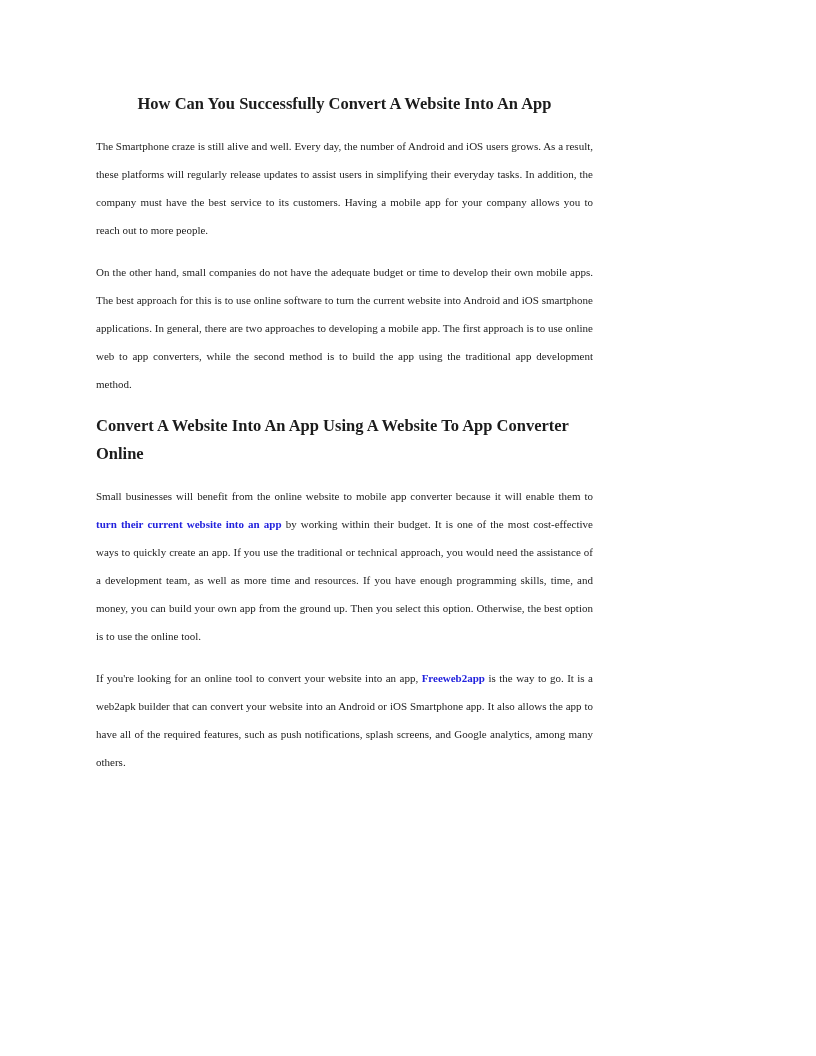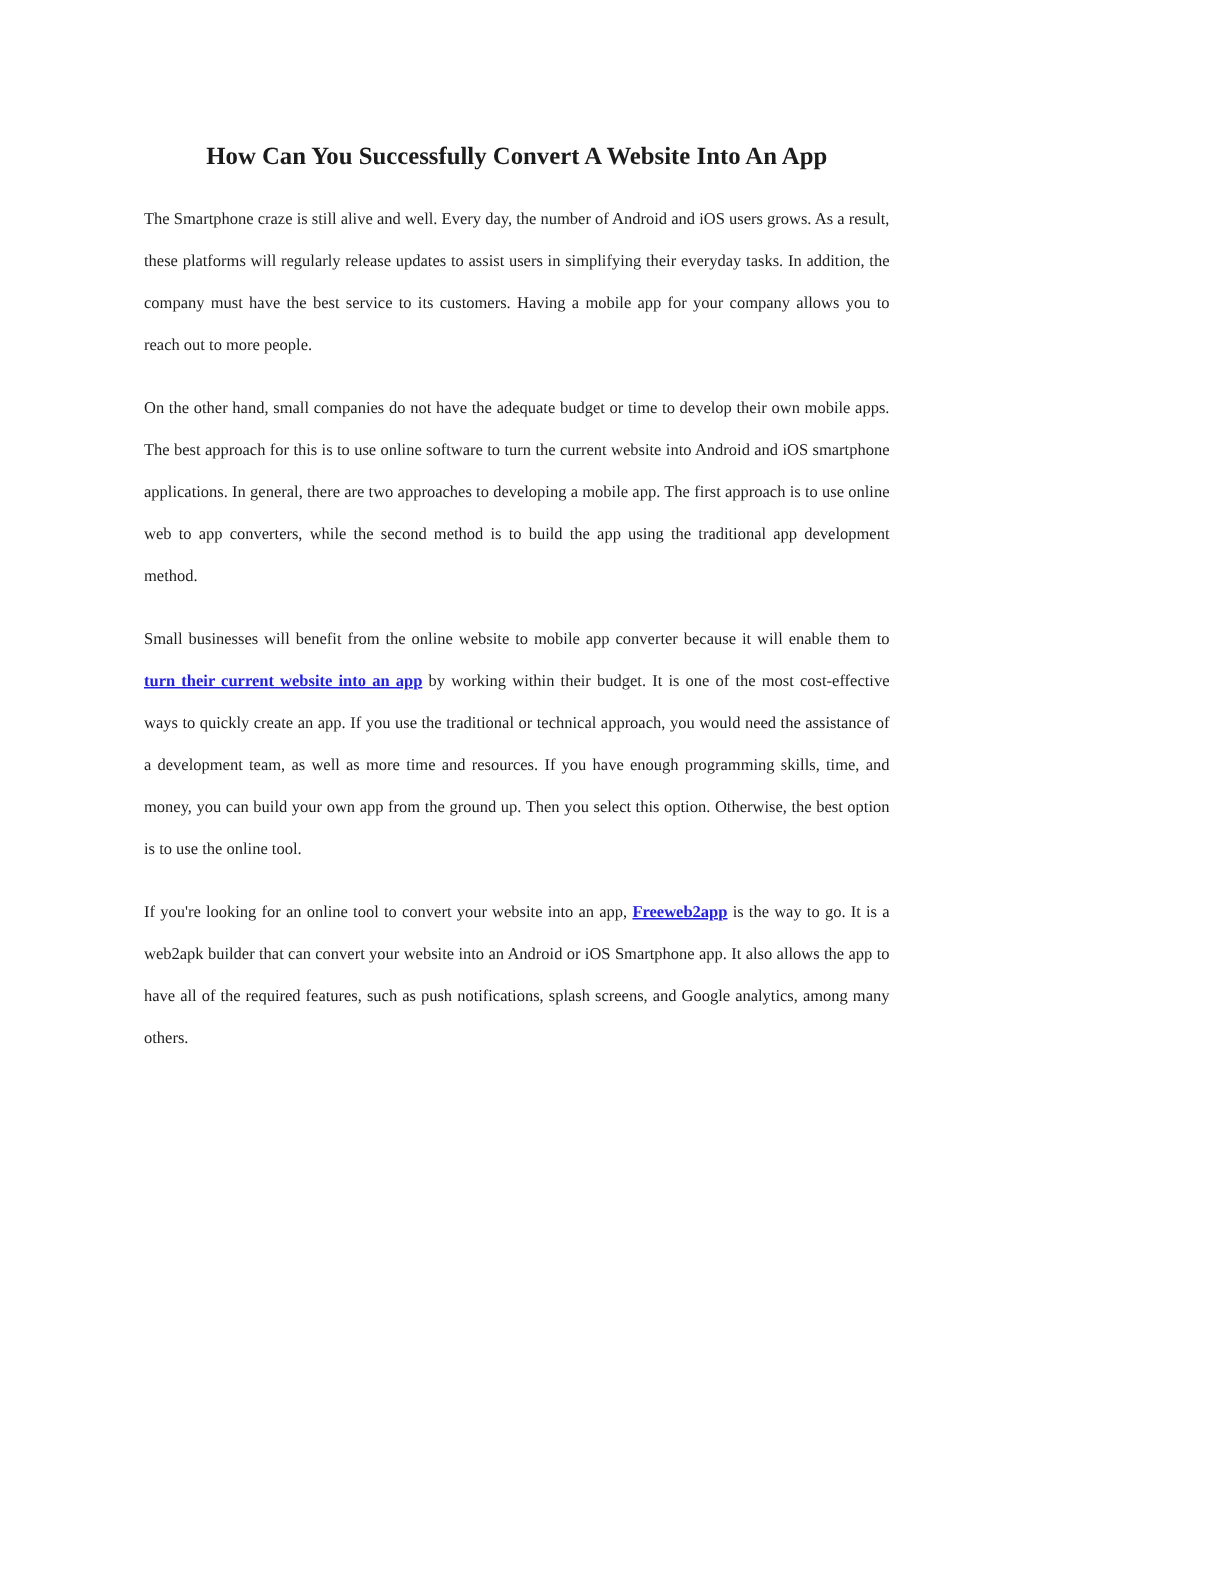--- a/index.html
+++ b/index.html
@@ -60,6 +60,7 @@
 
   <p class="doc-para">On the other hand, small companies do not have the adequate budget or time to develop their own mobile apps. The best approach for this is to use online software to turn the current website into Android and iOS smartphone applications. In general, there are two approaches to developing a mobile app. The first approach is to use online web to app converters, while the second method is to build the app using the traditional app development method.</p>
 
+  <h2 class="doc-heading">Convert A Website Into An App Using A Website To App Converter Online</h2>
 
   <p class="doc-para"><span>Small businesses will benefit from the online website to mobile app converter because it will enable them to </span><a class="doc-link">turn their current website into an app</a><span> by working within their budget. It is one of the most cost-effective ways to quickly create an app. If you use the traditional or technical approach, you would need the assistance of a development team, as well as more time and resources. If you have enough programming skills, time, and money, you can build your own app from the ground up. Then you select this option. Otherwise, the best option is to use the online tool.</span></p>
 

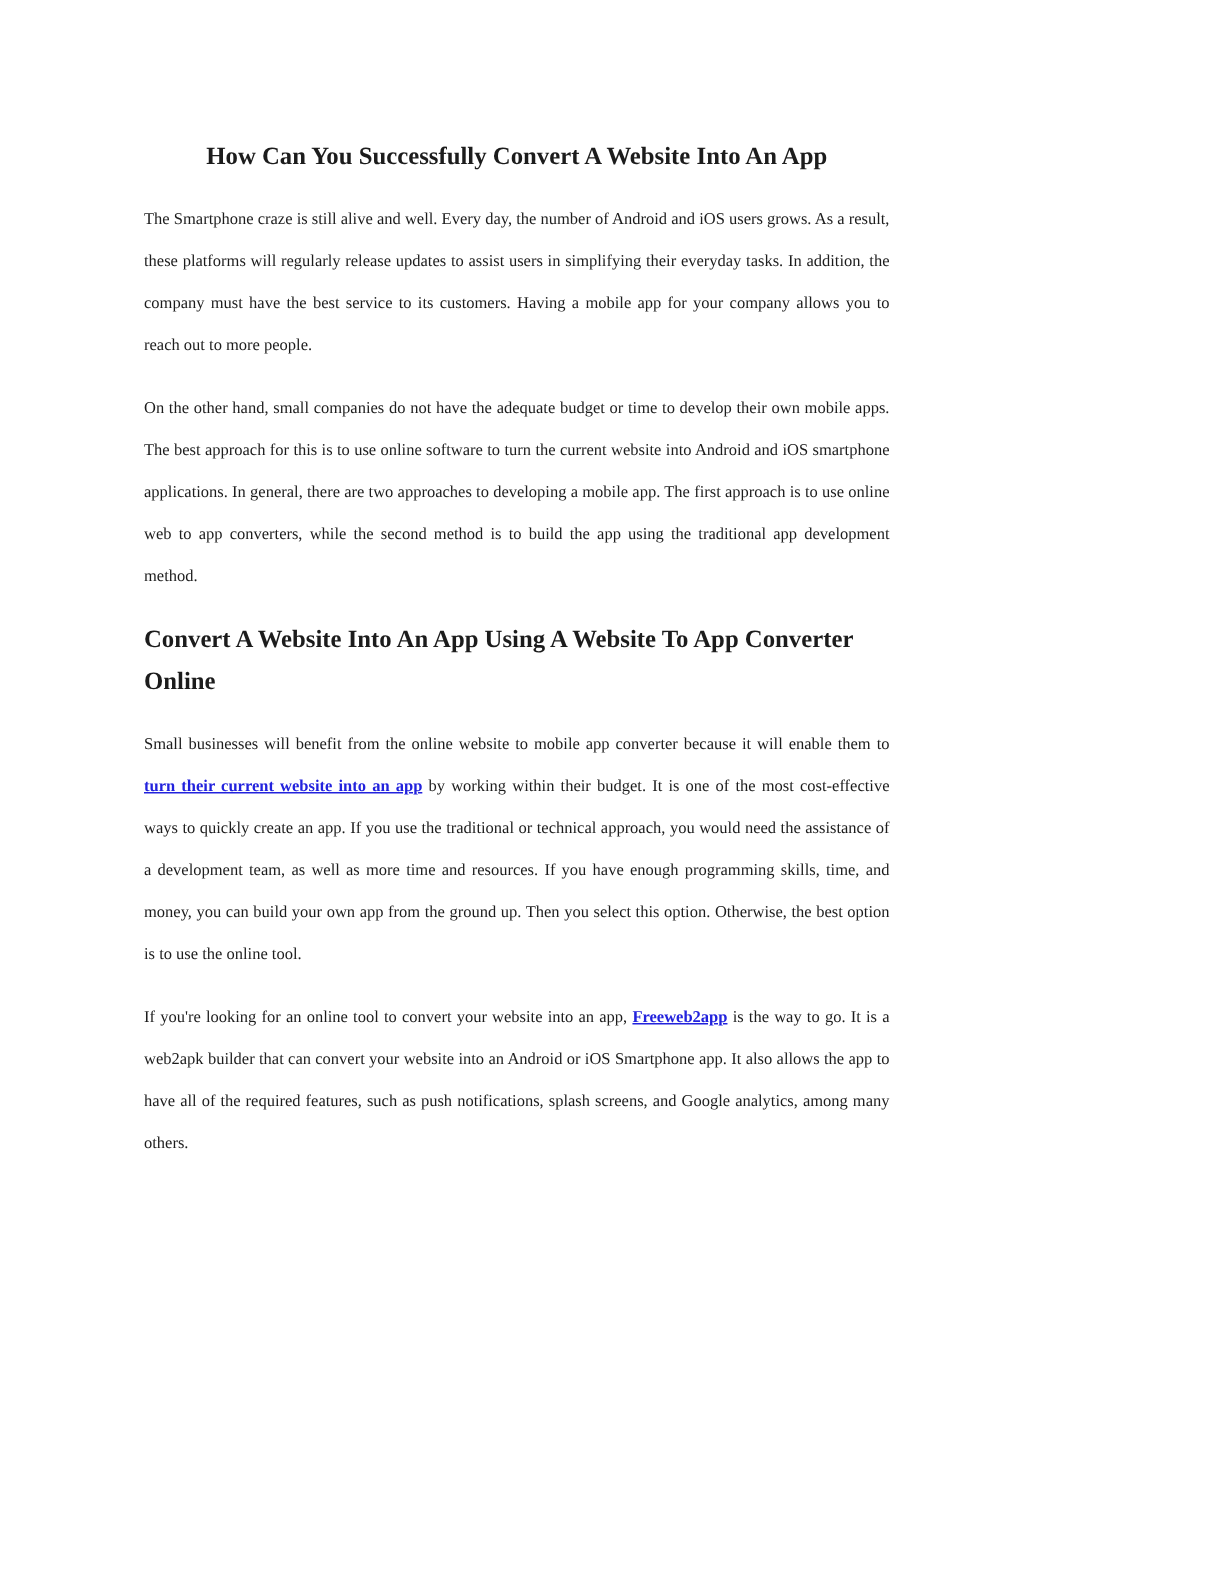--- a/index.html
+++ b/index.html
@@ -45,7 +45,6 @@
   a.doc-link{
     color:var(--link-color);
     font-weight:bold;
-    text-decoration:underline;
     cursor:pointer;
   }
 </style>

